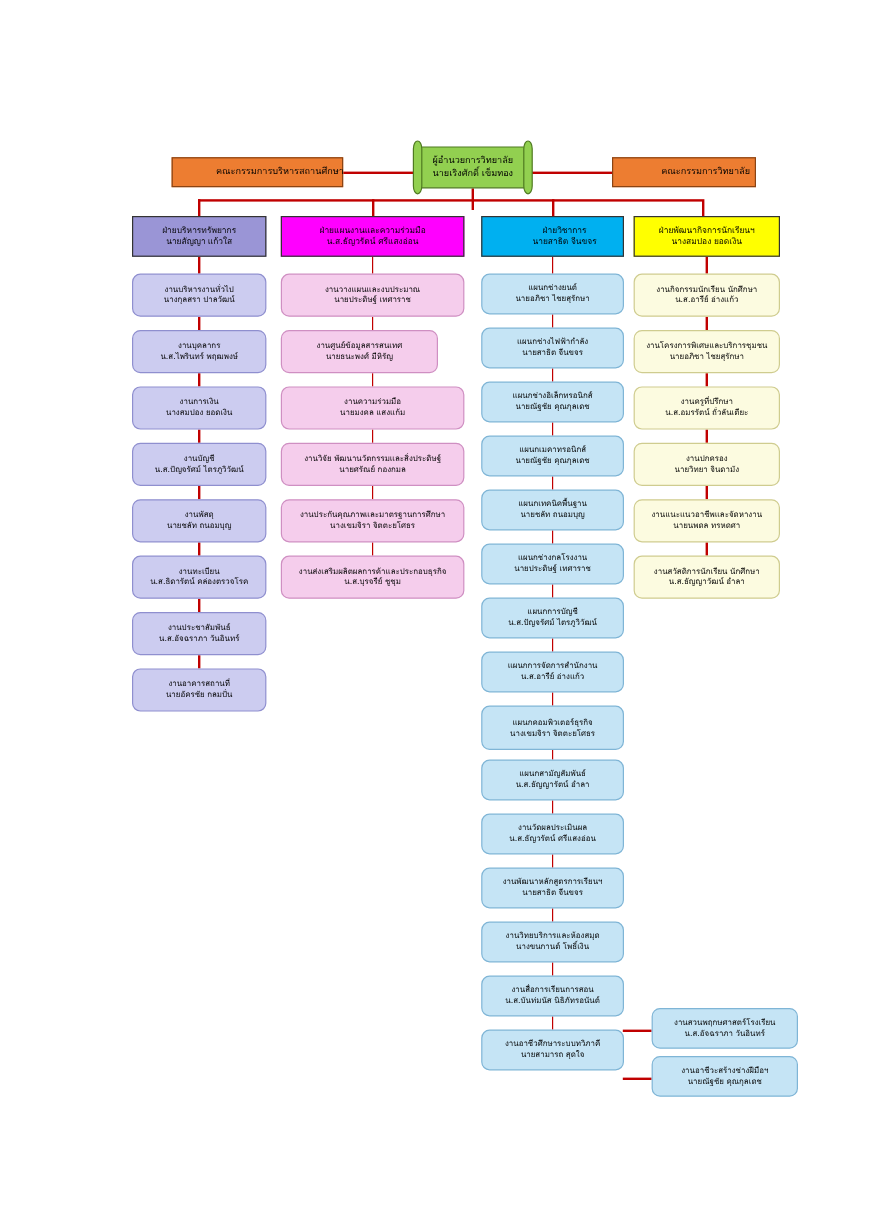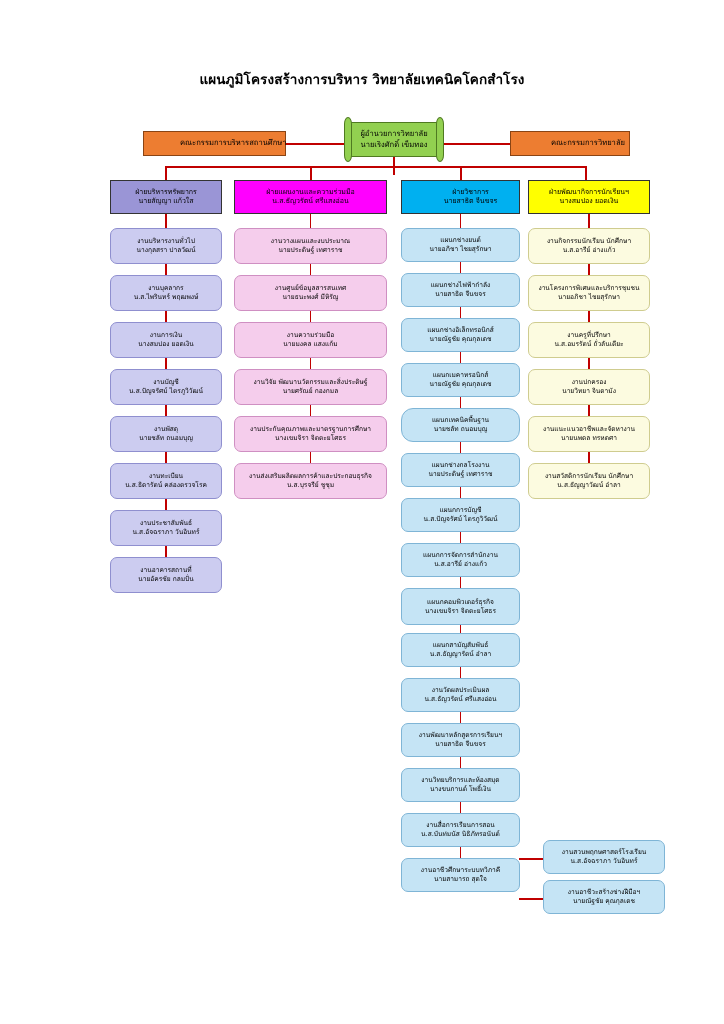--- a/index.html
+++ b/index.html
@@ -111,7 +111,6 @@
 
 <div id="chart-root">
 
-  <div class="chart-title">แผนภูมิโครงสร้างการบริหาร วิทยาลัยเทคนิคโคกสำโรง</div>
 
   <div class="conn conn-h" style="left:286px; top:143px; width:62px;"></div>
   <div class="conn conn-h" style="left:440px; top:143px; width:70px;"></div>

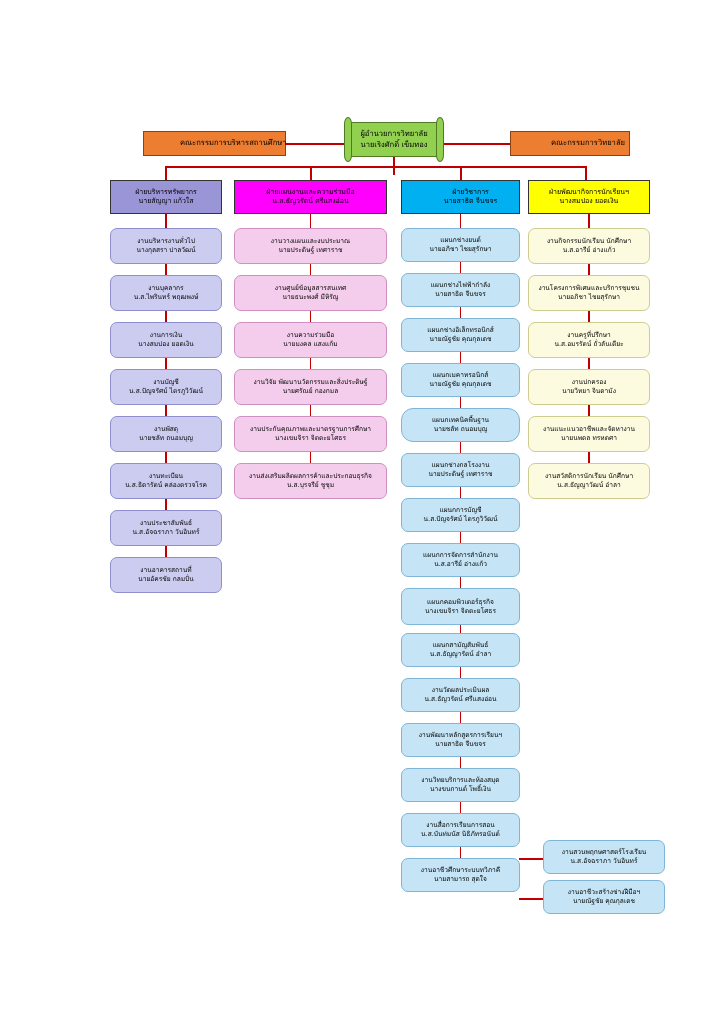--- a/index.html
+++ b/index.html
@@ -208,7 +208,7 @@
         <span class="l2">นายประดิษฐ์ เทศาราช</span>
       </div>
       <div class="conn conn-v" style="left: 309.7px; top: 264px; height: 11px;"></div>
-      <div class="node item item-pink" style="left: 234px; top: 275px; width: 153px; height: 36px;">
+      <div class="node item item-pink" style="left: 234px; top: 275px; width: 131px; height: 36px;">
         <span class="l1">งานศูนย์ข้อมูลสารสนเทศ</span>
         <span class="l2">นายธนะพงศ์ มีหิรัญ</span>
       </div>

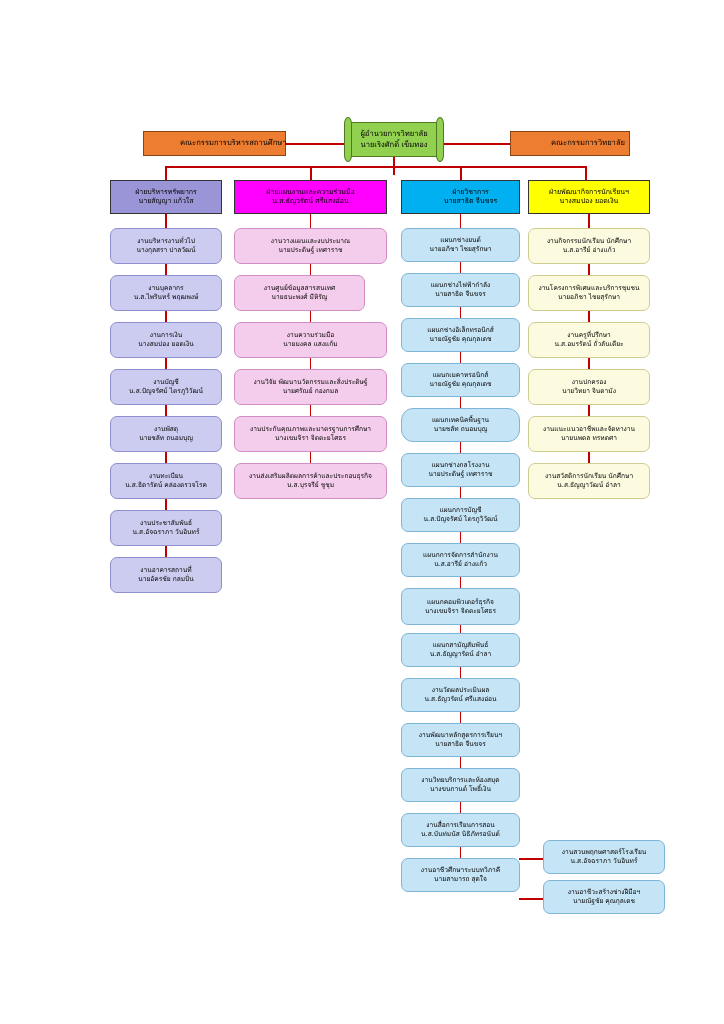--- a/index.html
+++ b/index.html
@@ -253,7 +253,7 @@
         <span class="l2">นายณัฐชัย คุณกุลเดช</span>
       </div>
       <div class="conn conn-v" style="left: 459.7px; top: 397px; height: 11px;"></div>
-      <div class="node item item-blue" style="left: 401px; top: 408px; width: 119px; height: 34px; border-radius: 12px;">
+      <div class="node item item-blue" style="left: 401px; top: 408px; width: 119px; height: 34px;">
         <span class="l1">แผนกเทคนิคพื้นฐาน</span>
         <span class="l2">นายชลัท ถนอมบุญ</span>
       </div>

